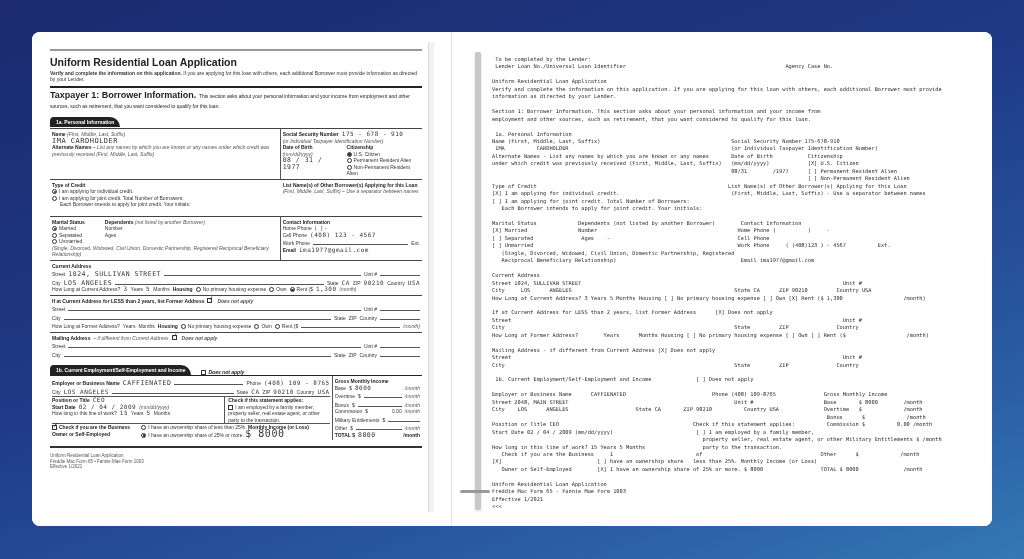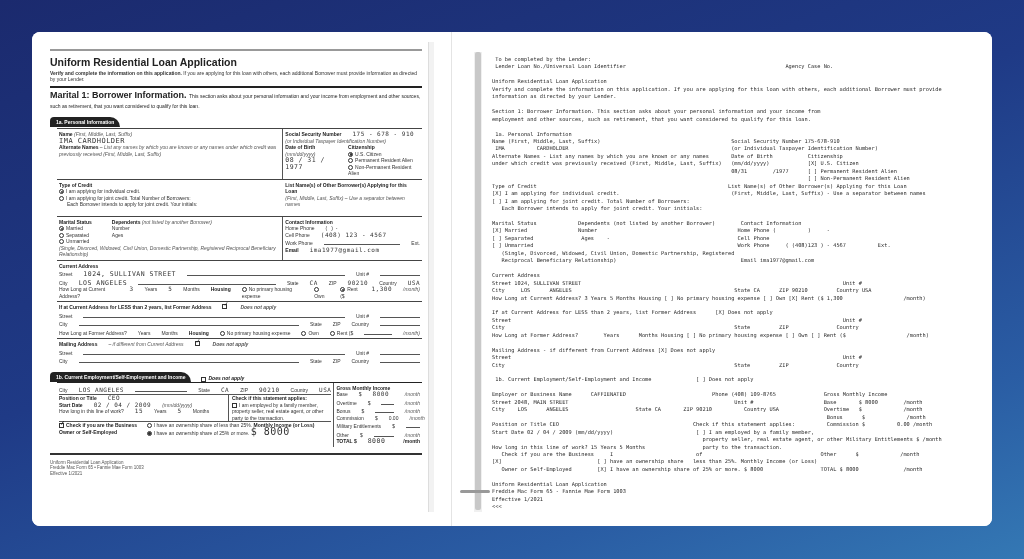--- a/index.html
+++ b/index.html
@@ -68,7 +68,7 @@
       <div class="f-title">Uniform Residential Loan Application</div>
       <div class="f-sub"><b>Verify and complete the information on this application.</b><span> If you are applying for this loan with others, each additional Borrower must provide information as directed by your Lender.</span></div>
       <div class="f-rule"></div>
-      <div class="f-sec"><span style="font-size:9px;font-weight:bold">Marital 1: Borrower Information.</span> <span>This section asks about your personal information and your income from employment and other sources, such as retirement, that you want considered to qualify for this loan.</span></div>
+      <div class="f-sec"><span style="font-size:9px;font-weight:bold">Taxpayer 1: Borrower Information.</span> <span>This section asks about your personal information and your income from employment and other sources, such as retirement, that you want considered to qualify for this loan.</span></div>
 
       <div class="tab">1a. Personal Information</div>
 

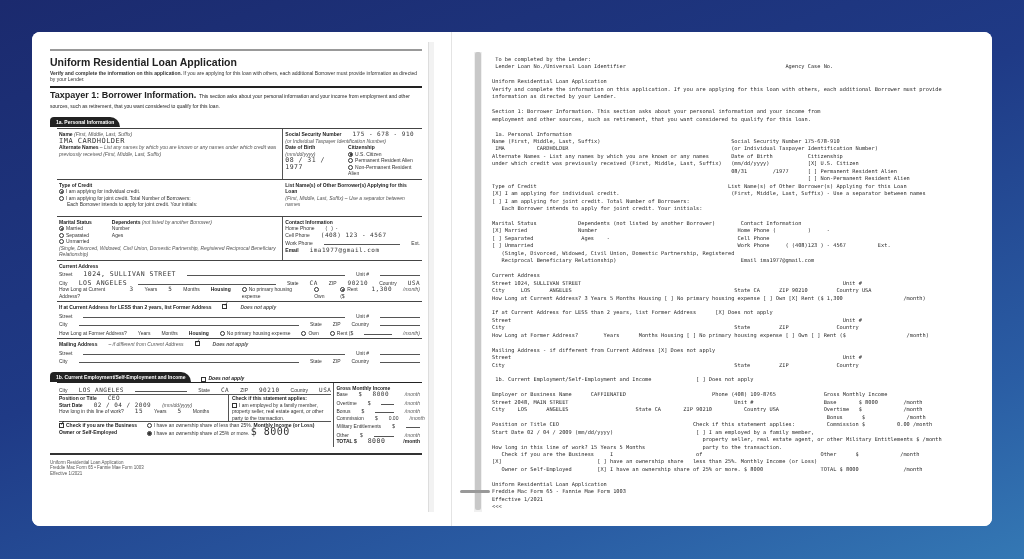--- a/index.html
+++ b/index.html
@@ -29,7 +29,7 @@
   .tab { display: inline-block; background: #222; color: #fff; font-size: 5px; font-weight: bold; padding: 2px 6px; border-radius: 4px 10px 0 0; margin-top: 5px; }
   .tab-row { display: flex; align-items: flex-end; gap: 10px; }
   .tab-row .na { font-size: 5px; font-style: italic; font-weight: bold; }
-  .box { border-top: 1px solid #444; display: flex; margin-left: 7px; }
+  .box { border-top: 1px solid #444; display: flex; }
   .col { padding: 2px 2px; font-size: 5px; line-height: 6.5px; color: #333; }
   .col.l { border-right: 1px solid #555; }
   .lbl { font-weight: bold; color: #222; }

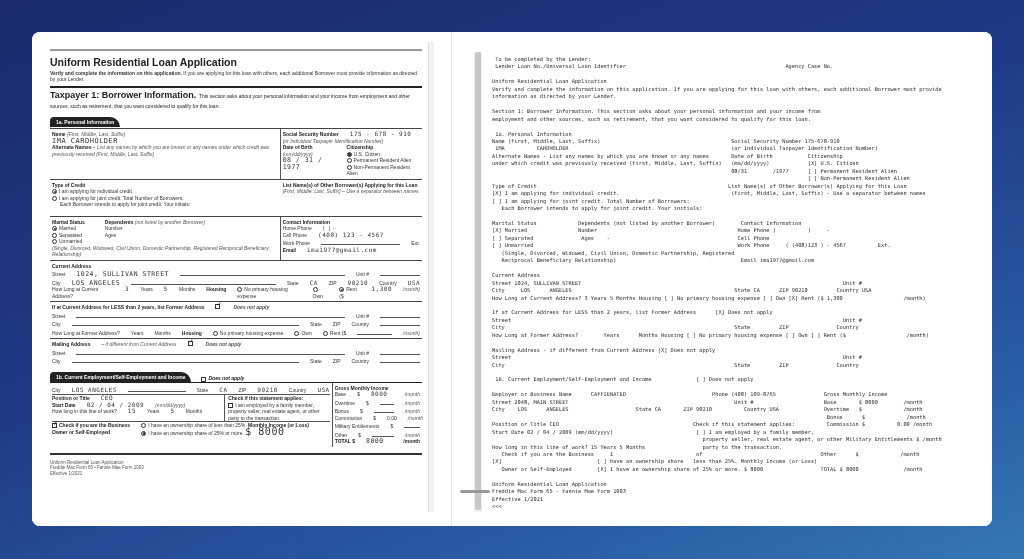--- a/index.html
+++ b/index.html
@@ -35,7 +35,7 @@
   .lbl { font-weight: bold; color: #222; }
   .it { font-style: italic; color: #555; }
   .hw { font-family: "DejaVu Sans Mono", monospace; color: #333; font-size: 7px; letter-spacing: 0.5px; }
-  .row { display: flex; align-items: baseline; gap: 11px; }
+  .row { display: flex; align-items: baseline; gap: 3px; }
   .line { border-bottom: 1px solid #555; flex: 1; min-height: 7px; }
   .chk { display: inline-block; width: 5px; height: 5px; border: 0.8px solid #333; border-radius: 50%; vertical-align: middle; margin-right: 2px; position: relative; }
   .chk.on::after { content: ""; position: absolute; left: 0.5px; top: 0.5px; width: 2.5px; height: 2.5px; background: #333; border-radius: 50%; }

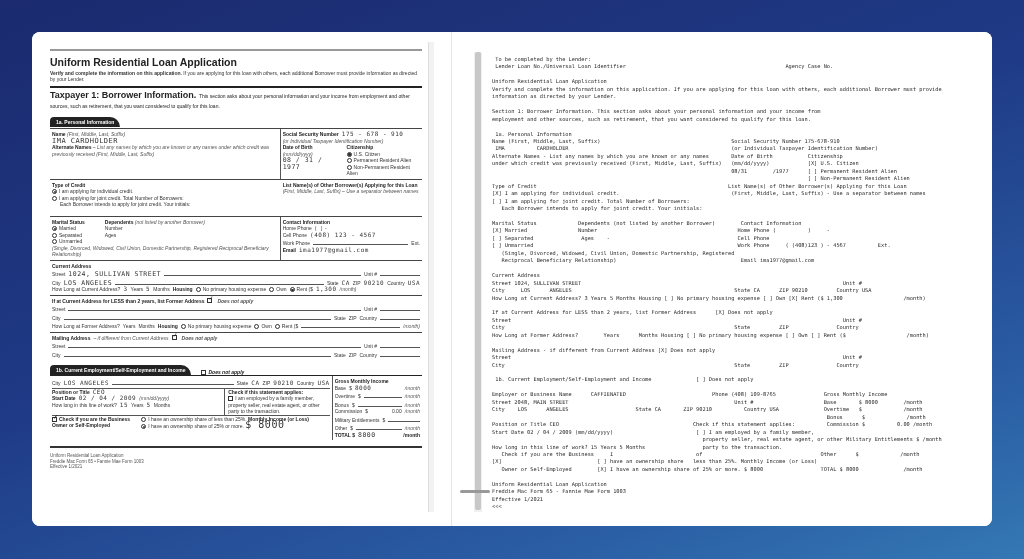--- a/index.html
+++ b/index.html
@@ -263,6 +263,13 @@
       <div class="box" style="border-top:1.5px solid #222">
         <div class="col l" style="width:76%">
           <div class="row">
+              <span class="lbl">Employer or Business Name</span>
+              <span class="hw" style="font-size:6.5px">CAFFIENATED</span>
+              <span class="line"></span>
+              <span>Phone</span>
+              <span class="hw" style="font-size:6px">(408) 109 - 8765</span>
+            </div>
+          <div class="row">
               <span>City</span>
               <span class="hw" style="font-size:6px">LOS ANGELES</span>
               <span class="line"></span>

